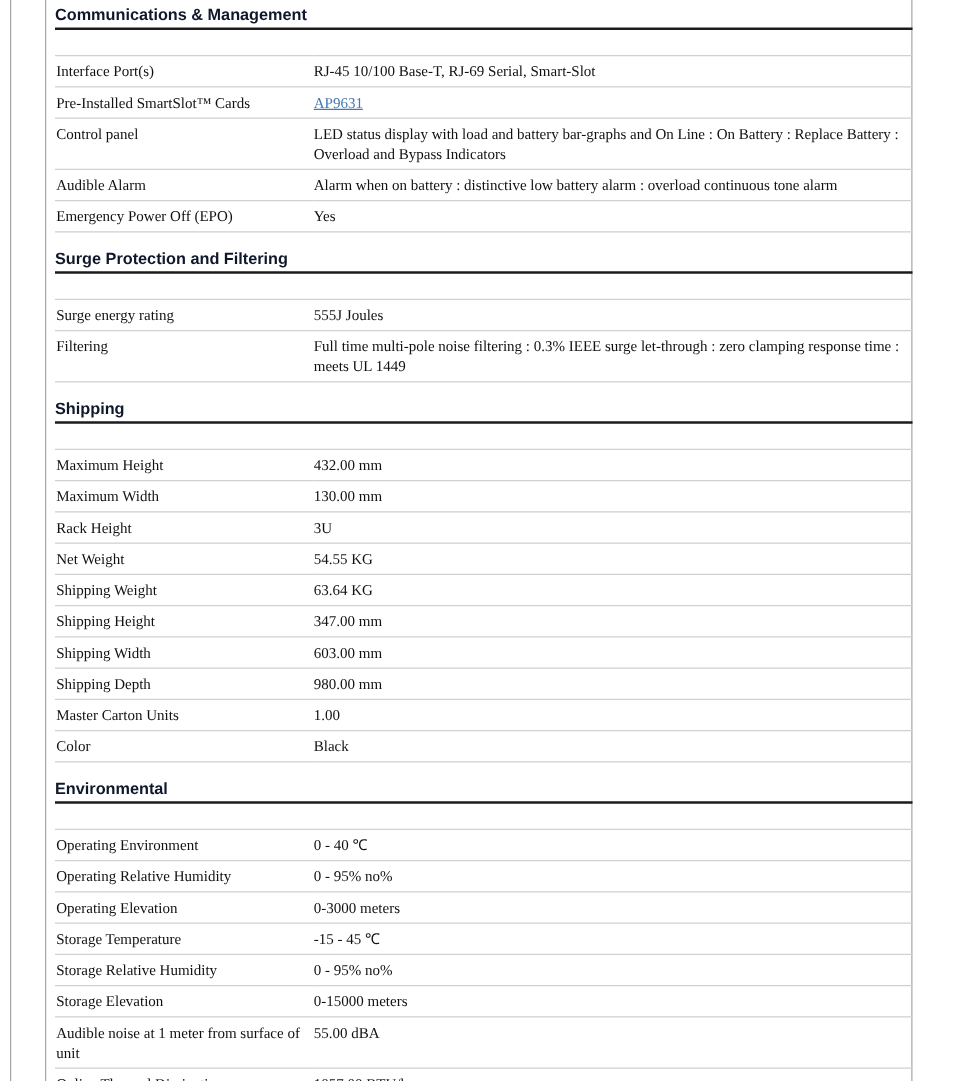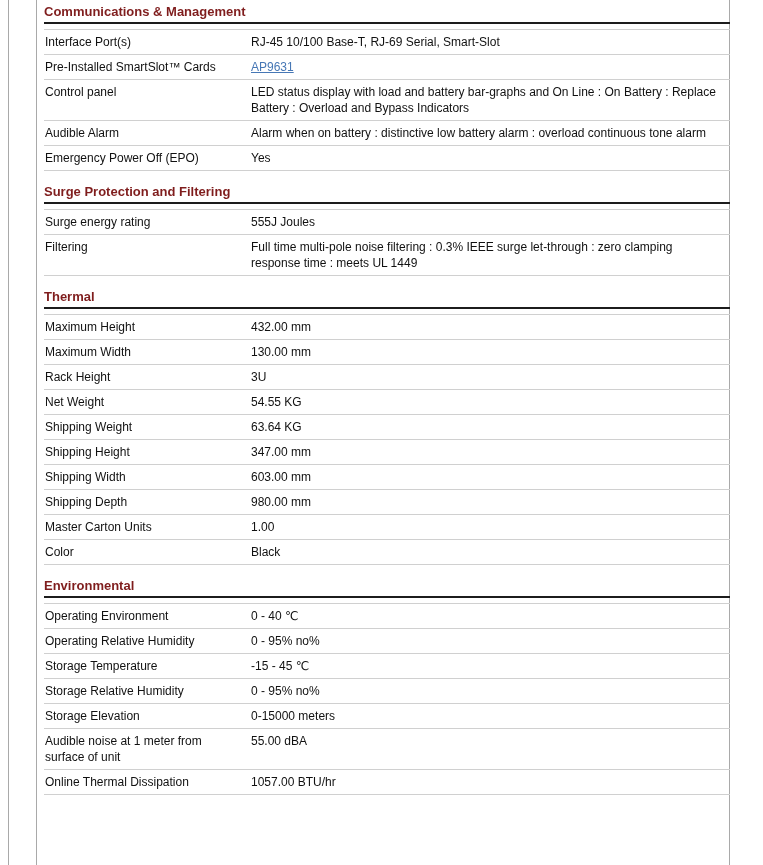--- a/index.html
+++ b/index.html
@@ -28,7 +28,7 @@
   .section:first-child { margin-top: 0; }
   .section-title {
     font-size: 13px; line-height: 15px;
-    font-weight: bold; color: #7f1d1d;
+    font-weight: bold; color: #0f172a;
     padding-bottom: 3px;
     border-bottom: 2px solid #1c1c1c;
   }

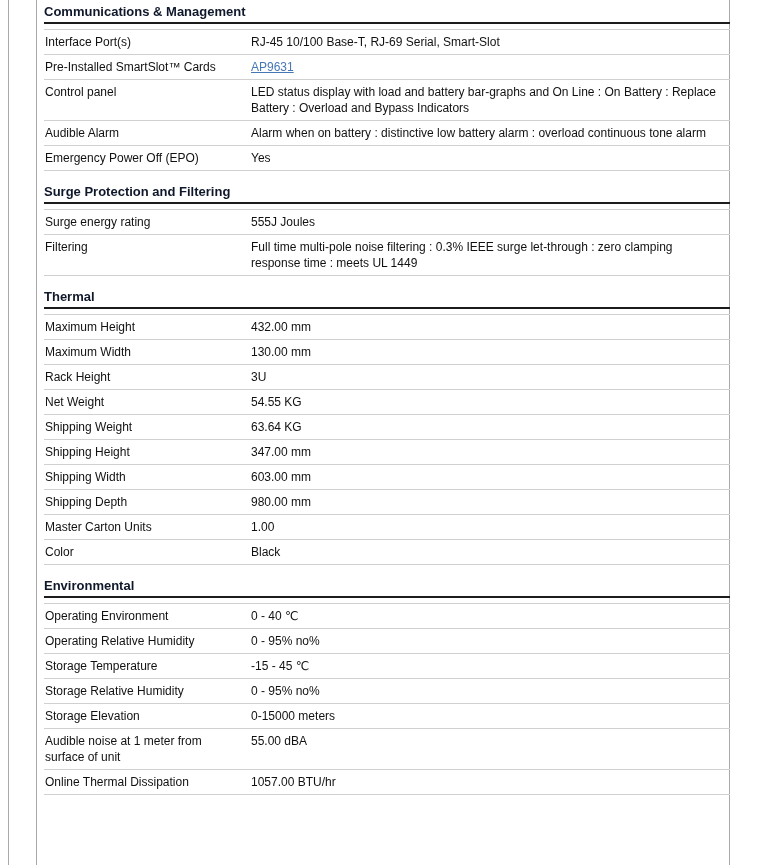--- a/index.html
+++ b/index.html
@@ -35,8 +35,9 @@
   table.spec {
     width: 100%;
     border-collapse: collapse;
-    margin-top: 5px;
+    margin-top: 20px;
     table-layout: fixed;
+    font-family: Liberation Serif, serif;
   }
   table.spec td {
     border-bottom: 1px solid #d0d0d0;

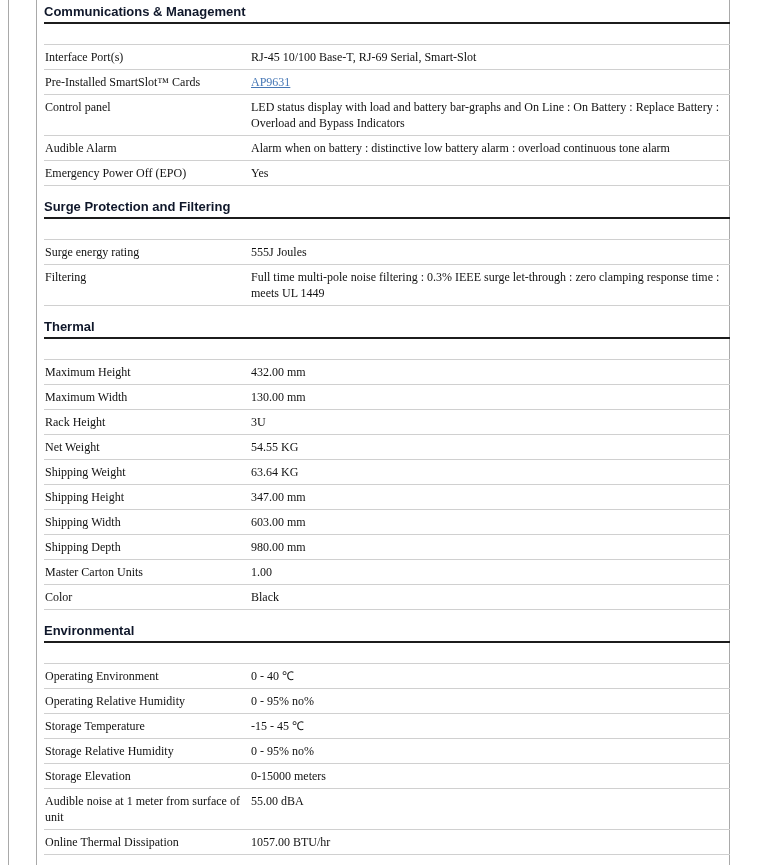--- a/index.html
+++ b/index.html
@@ -102,7 +102,7 @@
       </table>
     </div>
     <div class="section">
-      <div class="section-title">Thermal</div>
+      <div class="section-title">Shipping</div>
       <table class="spec">
         <tbody>
           <tr>

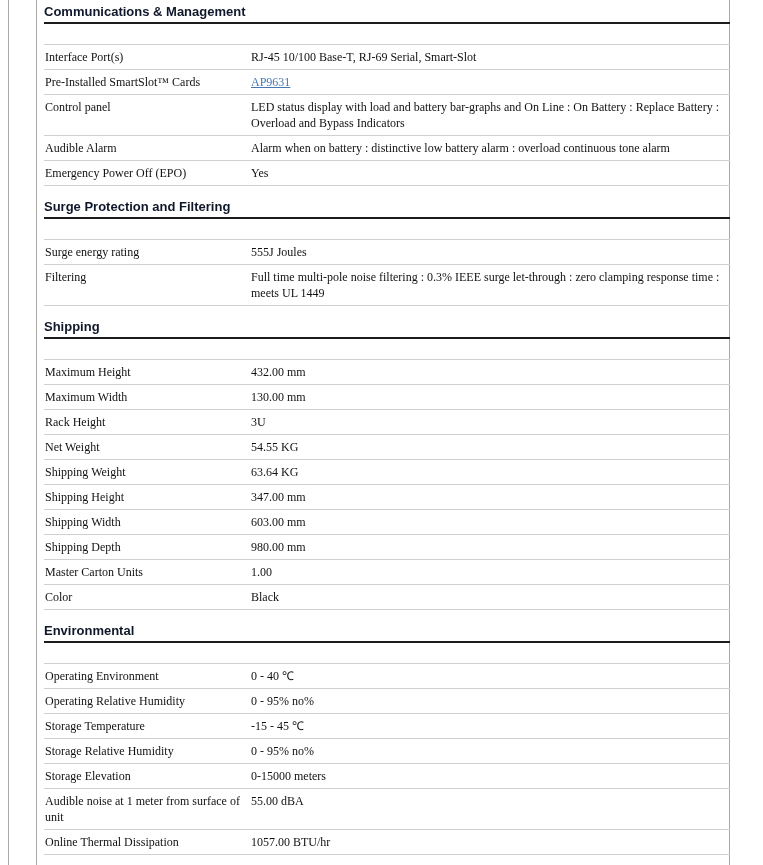--- a/index.html
+++ b/index.html
@@ -161,6 +161,10 @@
             <td class="spec-value">0 - 95% no%</td>
           </tr>
           <tr>
+            <td class="spec-label">Operating Elevation</td>
+            <td class="spec-value">0-3000 meters</td>
+          </tr>
+          <tr>
             <td class="spec-label">Storage Temperature</td>
             <td class="spec-value">-15 - 45 ℃</td>
           </tr>

